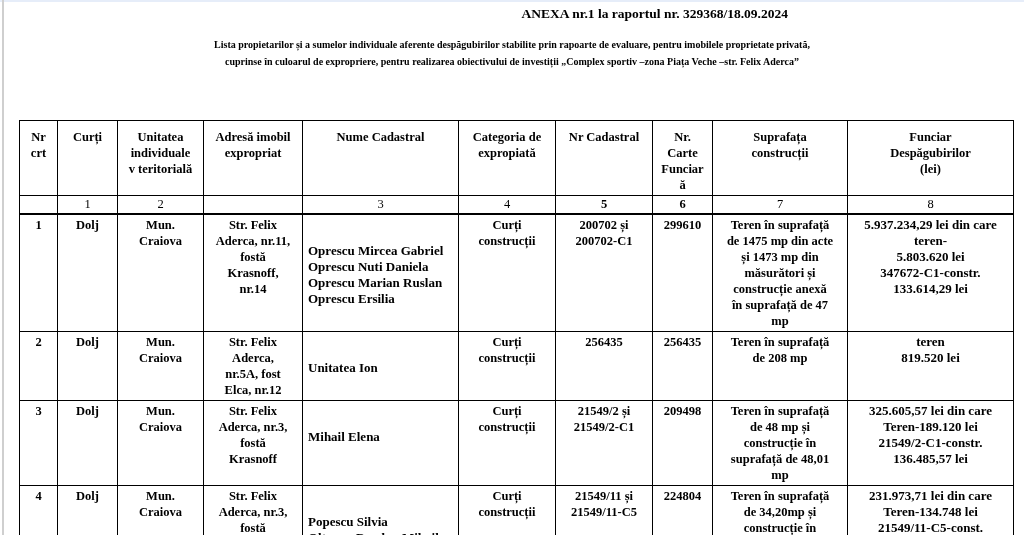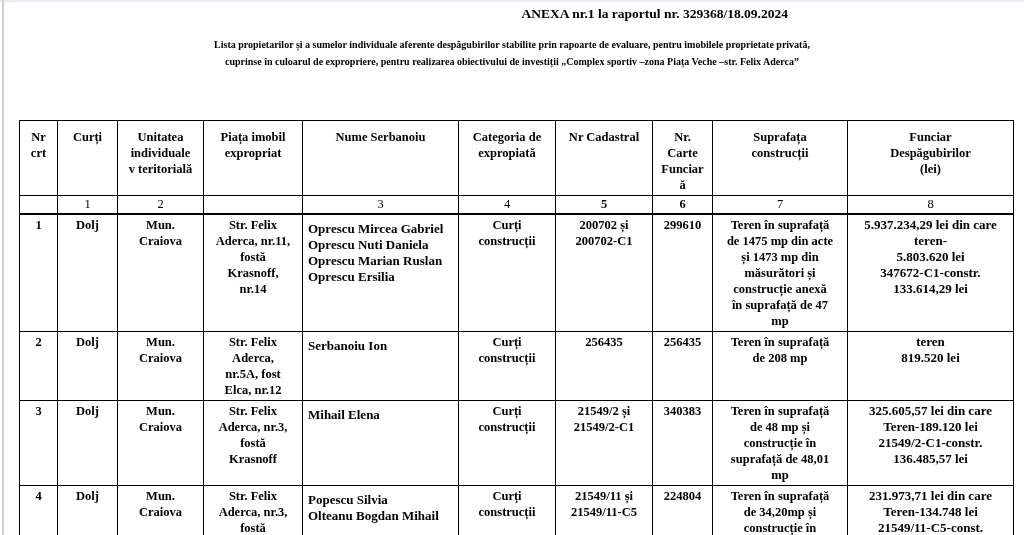--- a/index.html
+++ b/index.html
@@ -108,7 +108,7 @@
       <th>Unitatea
 individuale
 v teritorială</th>
-      <th>Piața imobil
+      <th>Adresă imobil
 expropriat</th>
       <th>Nume Serbanoiu</th>
       <th>Categoria de

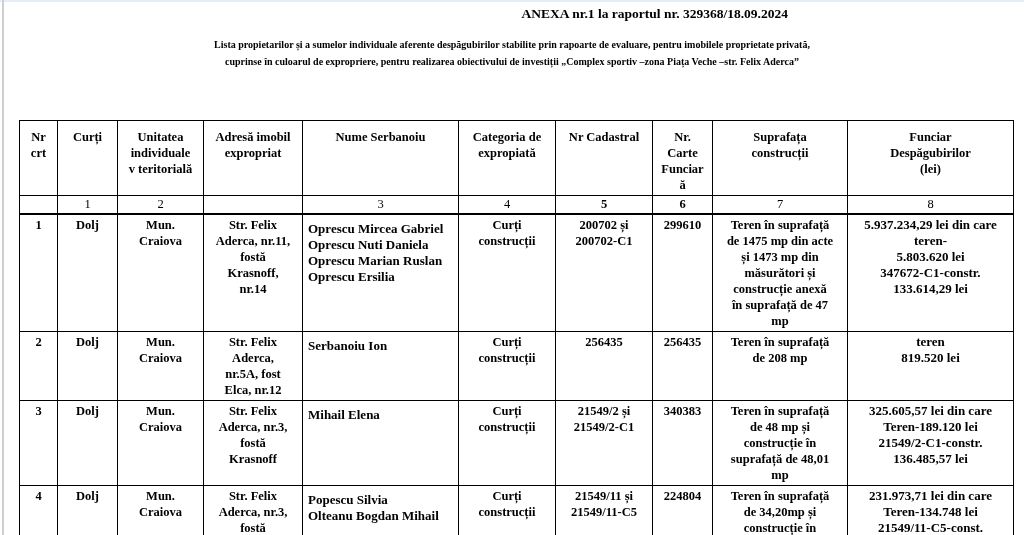--- a/index.html
+++ b/index.html
@@ -110,7 +110,7 @@
 v teritorială</th>
       <th>Adresă imobil
 expropriat</th>
-      <th>Nume Serbanoiu</th>
+      <th>Nume Cadastral</th>
       <th>Categoria de
 expropiată</th>
       <th>Nr Cadastral</th>

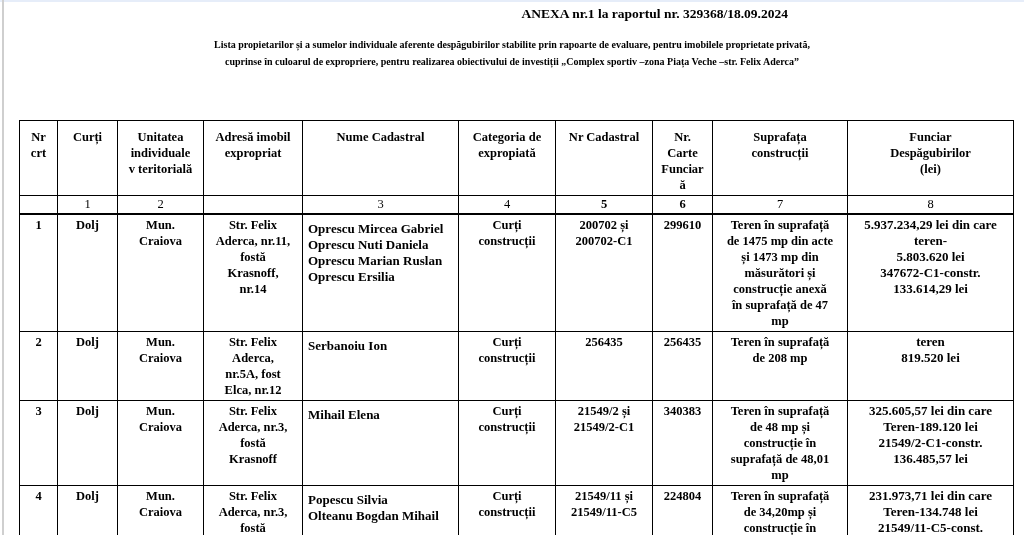--- a/index.html
+++ b/index.html
@@ -71,7 +71,7 @@
   td.cell-nume {
     text-align: left;
     padding-left: 5px;
-    padding-top: 6px;
+    padding-top: 28px;
     font-size: 13px;
   }
   td.cell-valoare { font-size: 13px; }

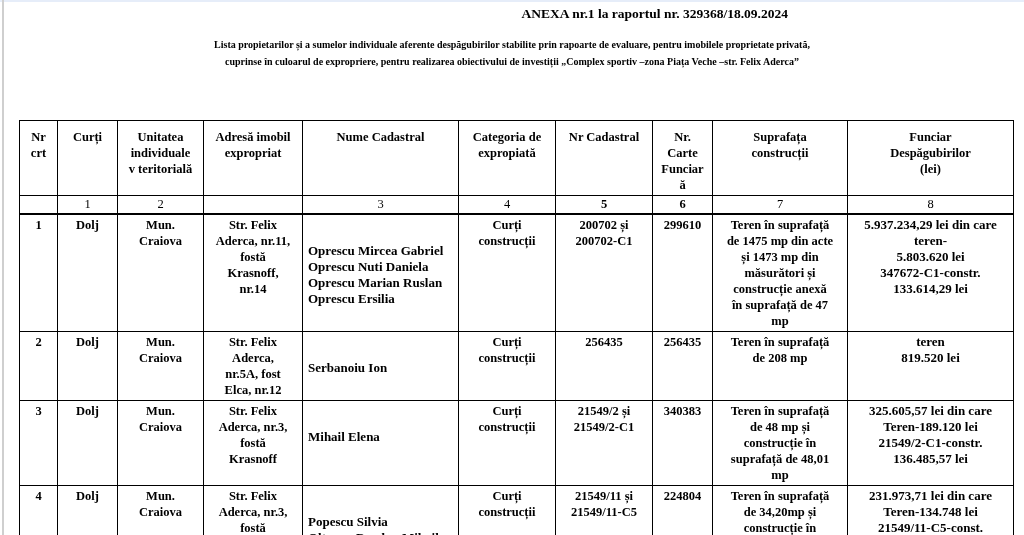--- a/index.html
+++ b/index.html
@@ -179,7 +179,7 @@
 Aderca,
 nr.5A, fost
 Elca, nr.12</td>
-      <td class="cell-nume">Serbanoiu Ion</td>
+      <td class="cell-nume">Unitatea Ion</td>
       <td>Curți
 construcții</td>
       <td>256435</td>

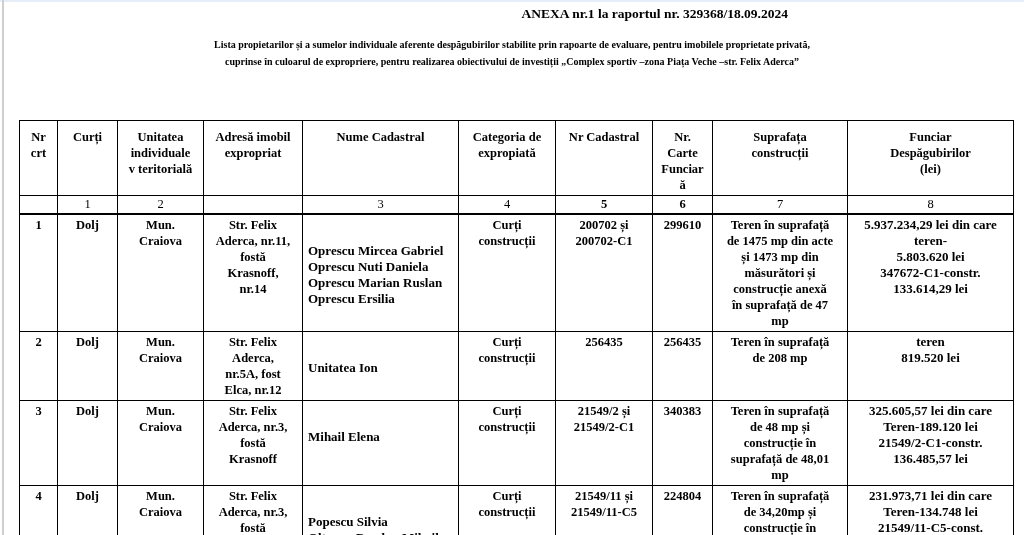--- a/index.html
+++ b/index.html
@@ -203,7 +203,7 @@
 construcții</td>
       <td>21549/2 și
 21549/2-C1</td>
-      <td>340383</td>
+      <td>209498</td>
       <td>Teren în suprafață
 de 48 mp și
 construcție în

